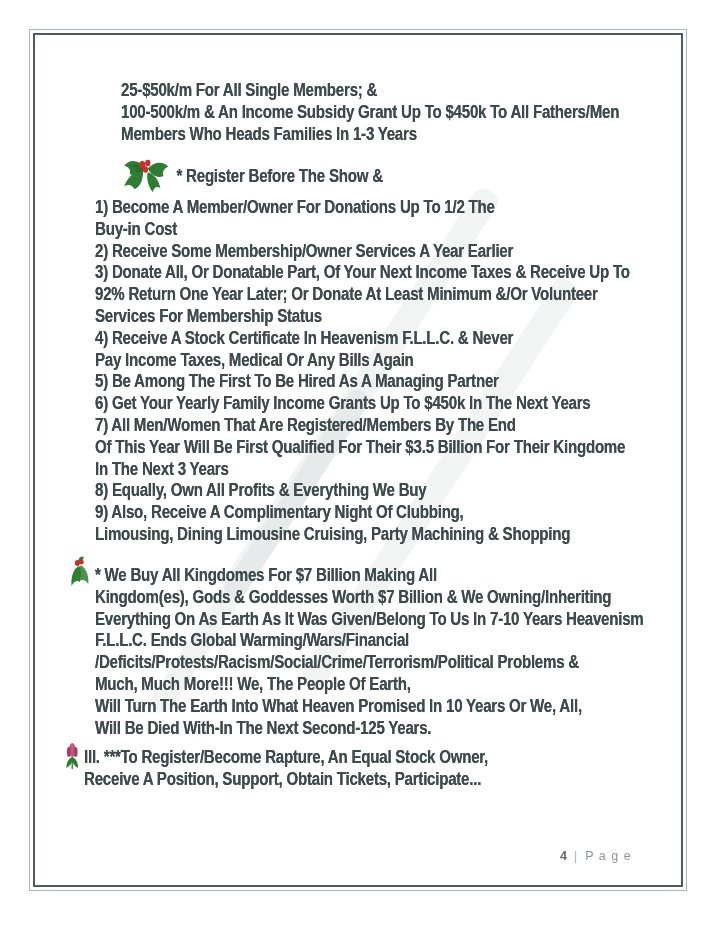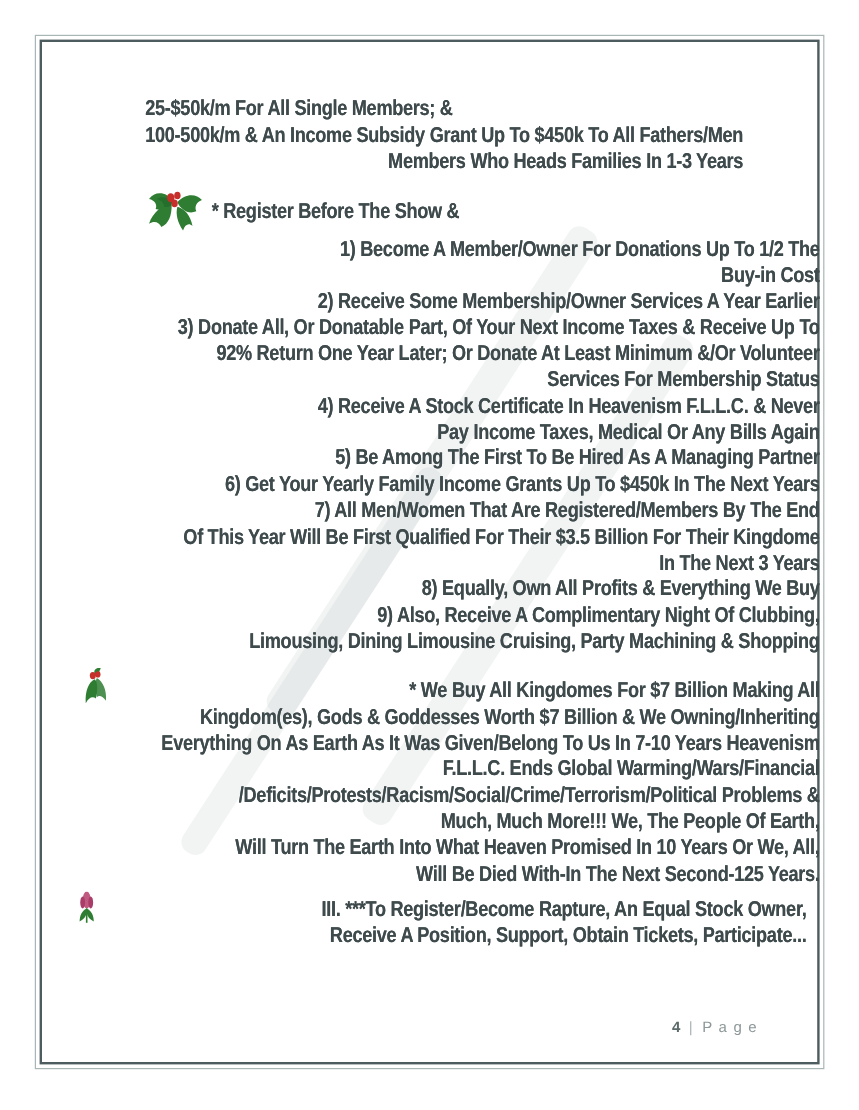--- a/index.html
+++ b/index.html
@@ -7,7 +7,6 @@
     position:relative;width:716px;height:925px;background:#ffffff;
     font-family:"Liberation Sans",sans-serif;font-weight:700;color:#3e4a4c;
     overflow:hidden;
-    text-align:right;
   }
   
   .frame{position:absolute;pointer-events:none;}

